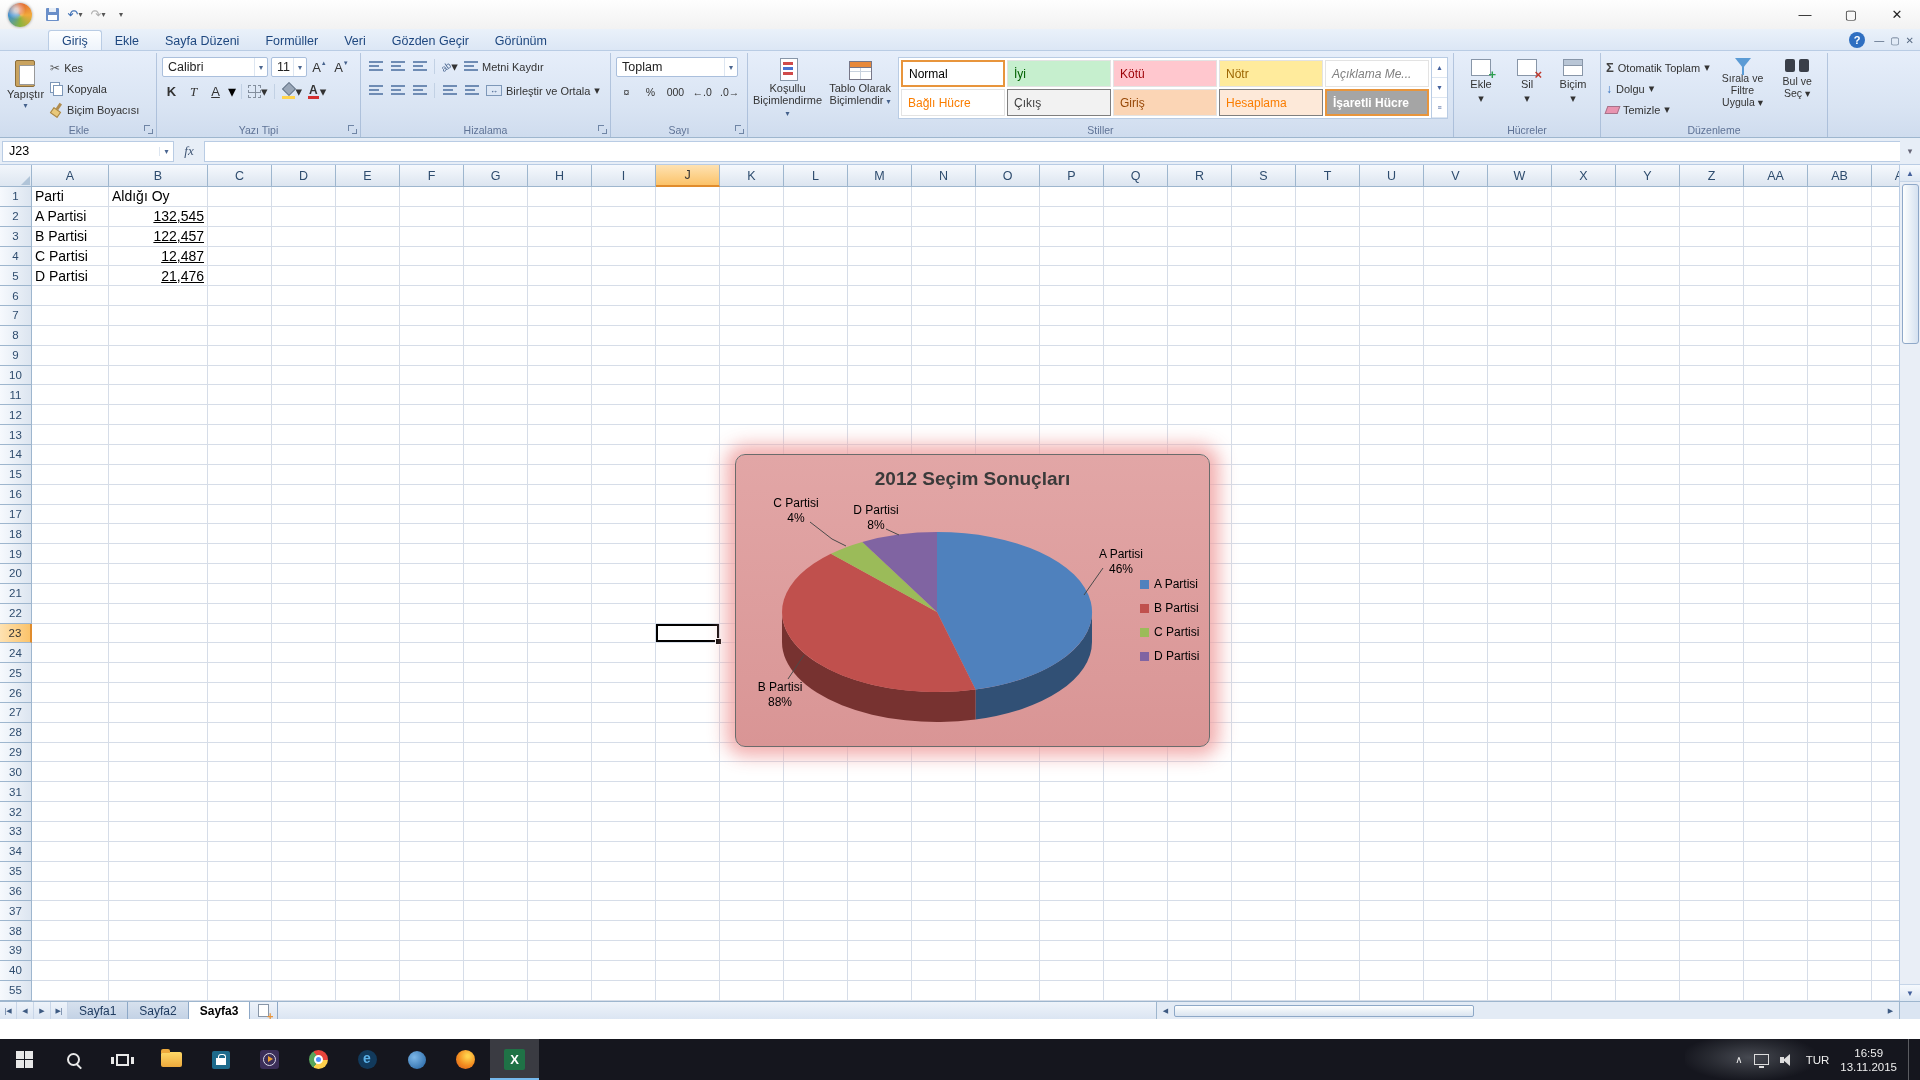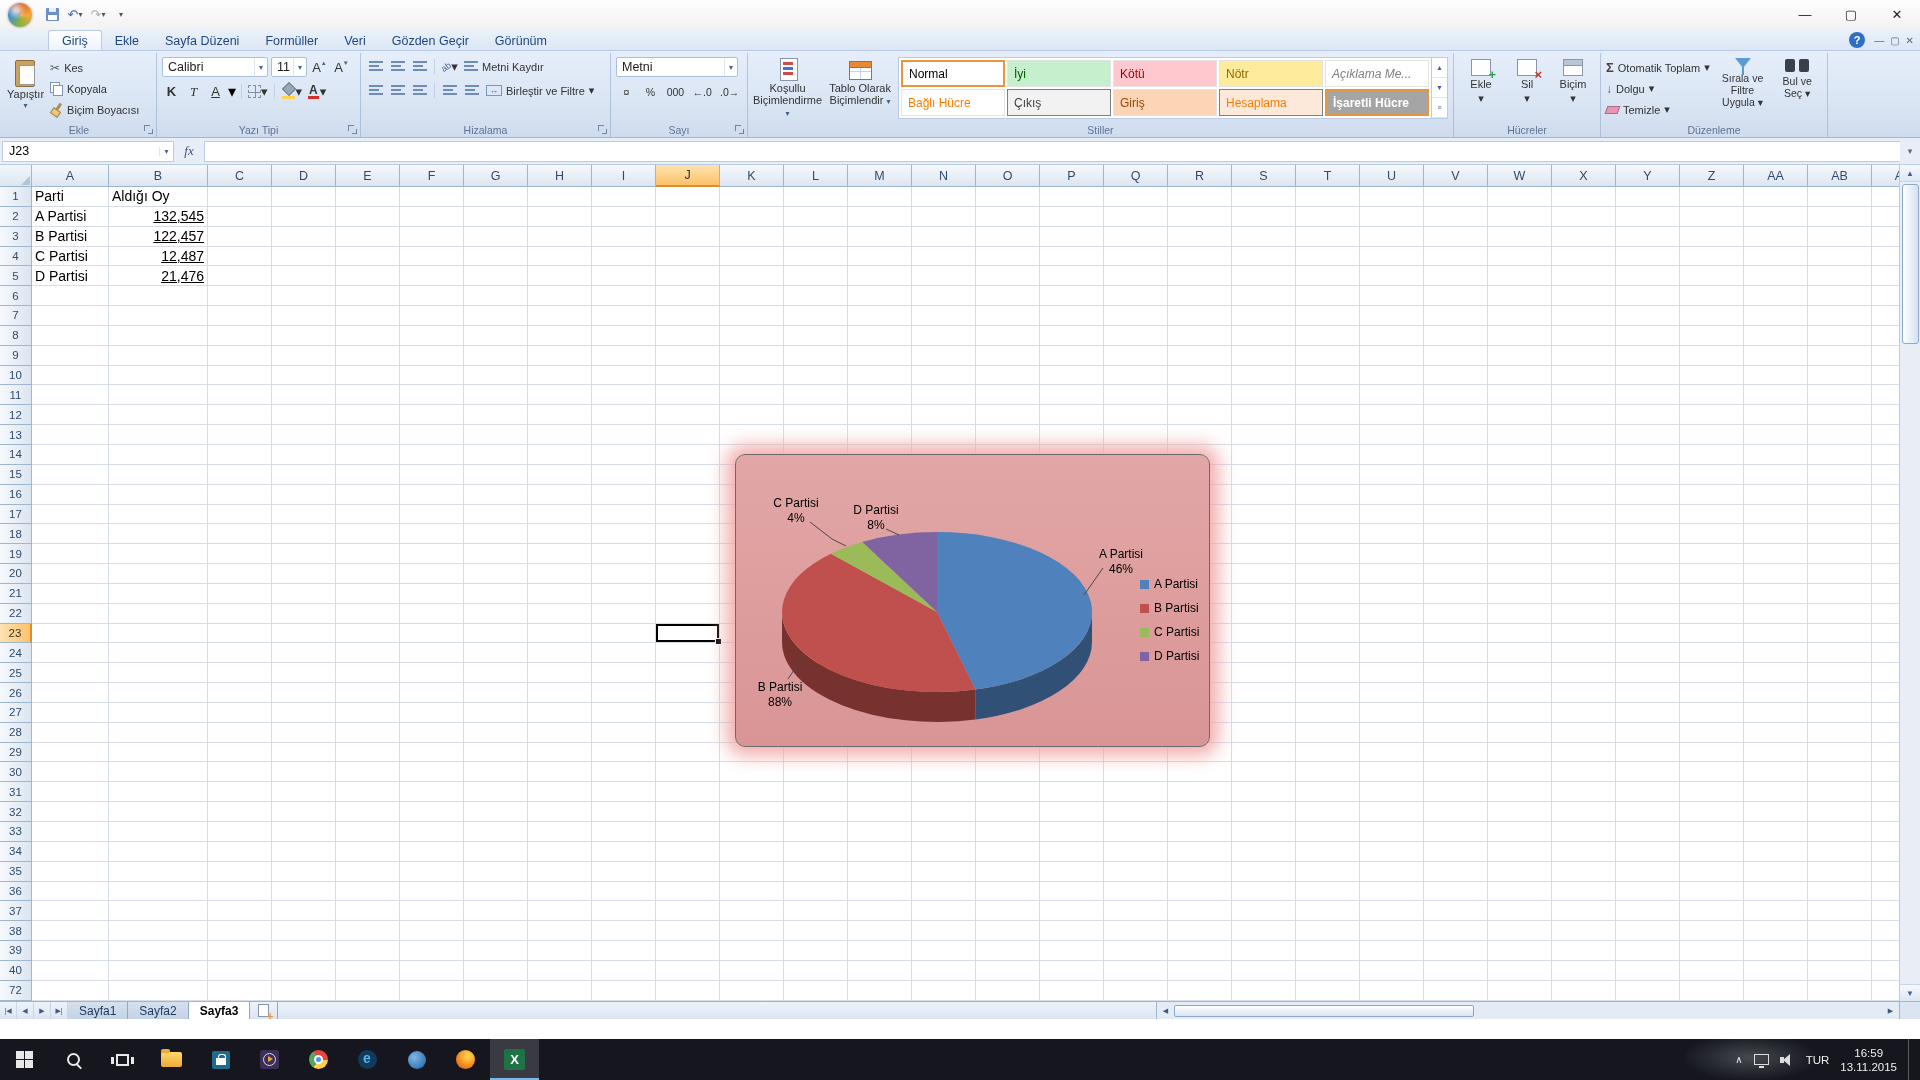--- a/index.html
+++ b/index.html
@@ -417,7 +417,7 @@
     <div class="rgroup g-num">
       <div class="frow">
         <div class="combo c-num">
-            <span>Metni</span>
+            <span>Toplam</span>
             <span class="dd">▾</span>
           </div>
       </div>

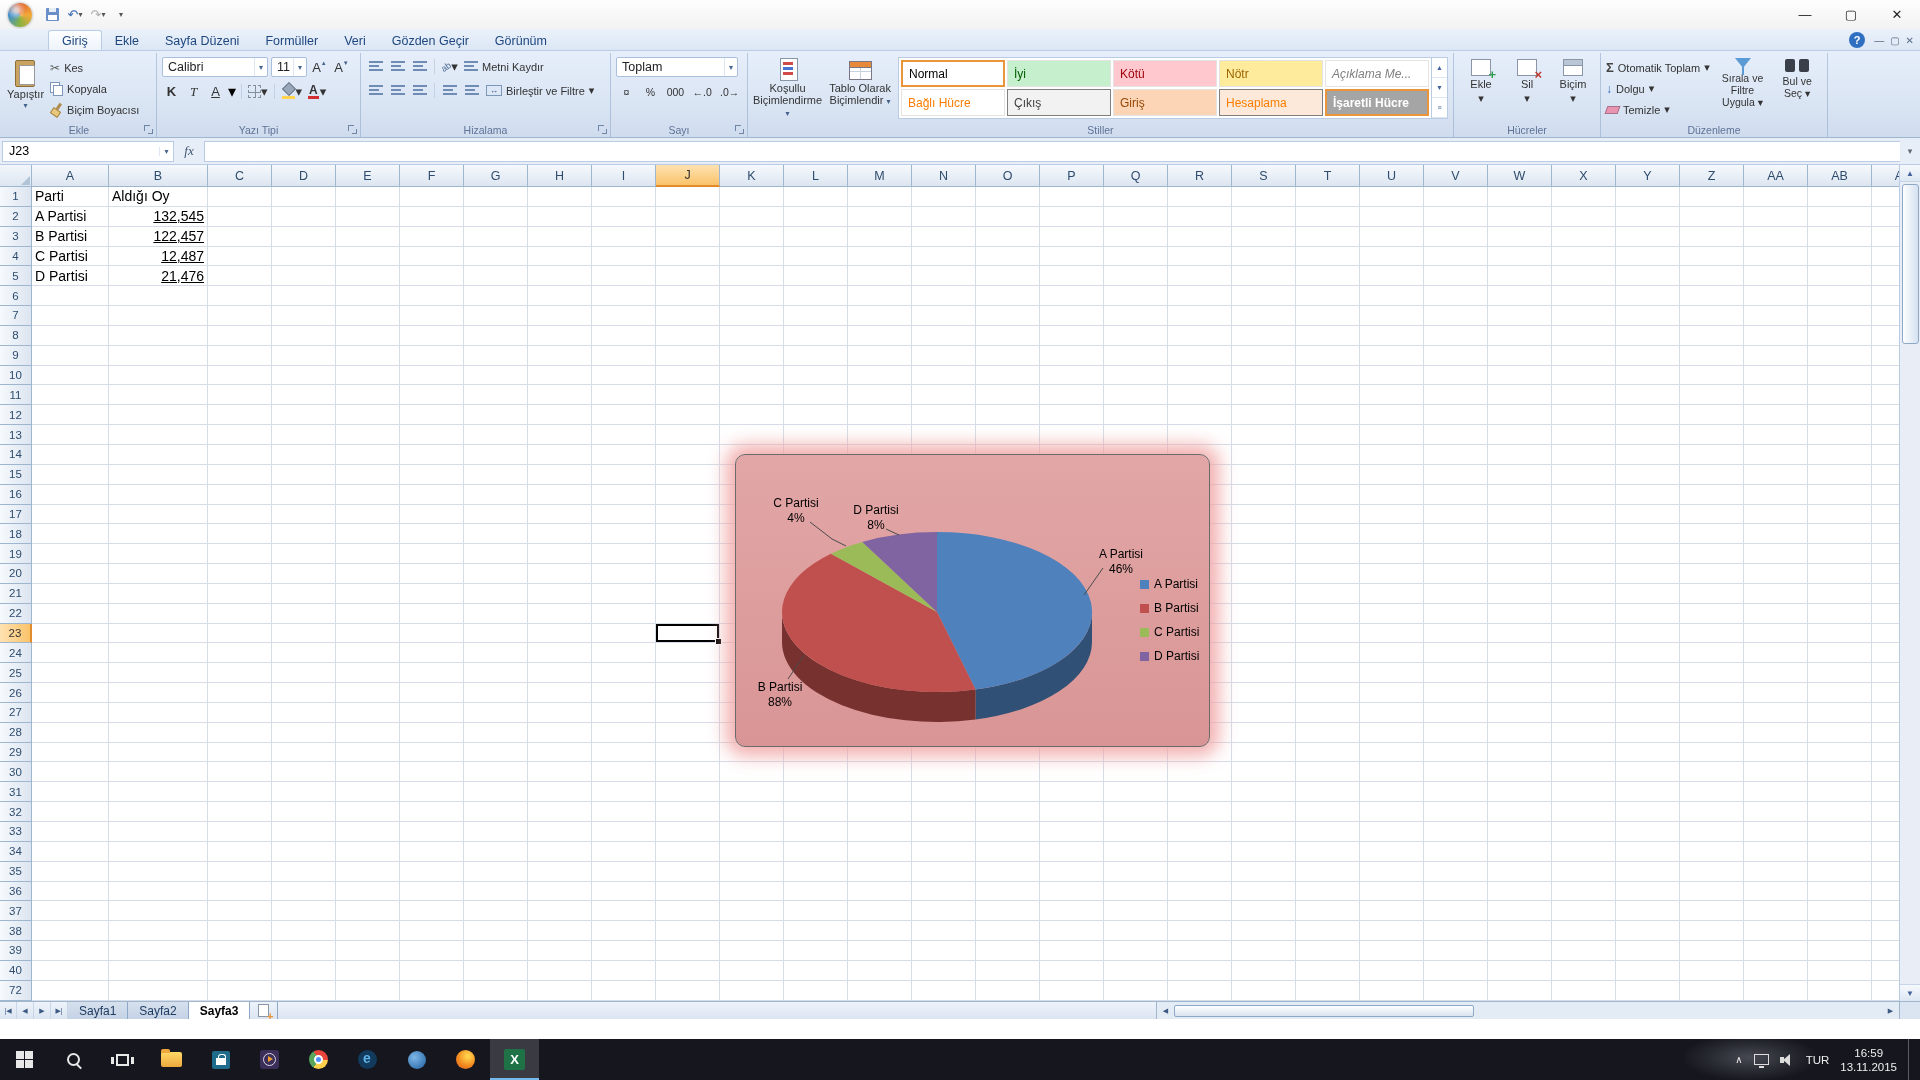--- a/index.html
+++ b/index.html
@@ -406,7 +406,7 @@
           </div>
         <div class="smbtn">
             <span class="i-merge">↔</span>
-            <span>Birleştir ve Filtre</span>
+            <span>Birleştir ve Ortala</span>
             <span class="dd">▾</span>
           </div>
       </div>

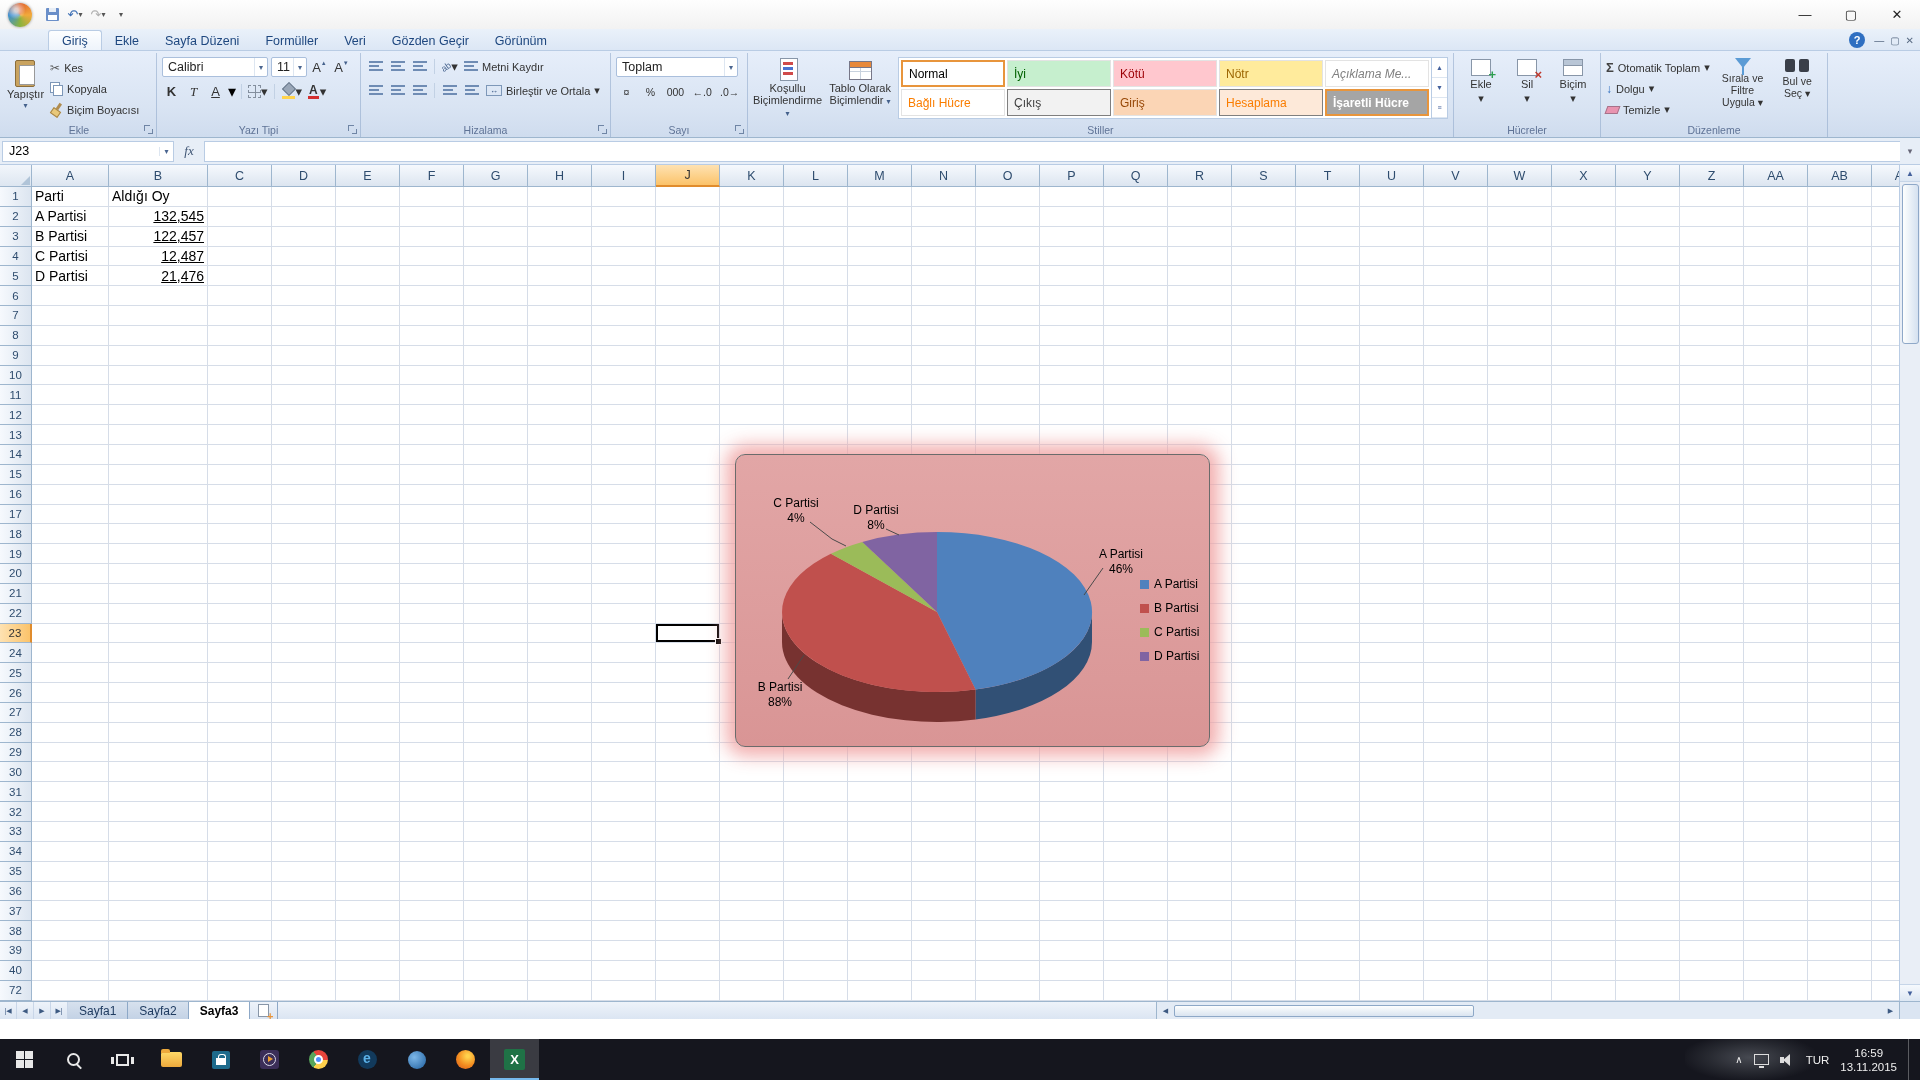--- a/index.html
+++ b/index.html
@@ -1891,6 +1891,7 @@
         <polyline points="74,67 96,84 110,91" fill="none" stroke="#4a4a4a" stroke-width="1"></polyline>
         <polyline points="150,74 163,80" fill="none" stroke="#4a4a4a" stroke-width="1"></polyline>
       </svg>
+    <div class="ctitle">2012 Seçim Sonuçları</div>
     <div class="legend">
         <div class="litem">
           <span class="lswatch" style="background: rgb(79, 129, 189);"></span>

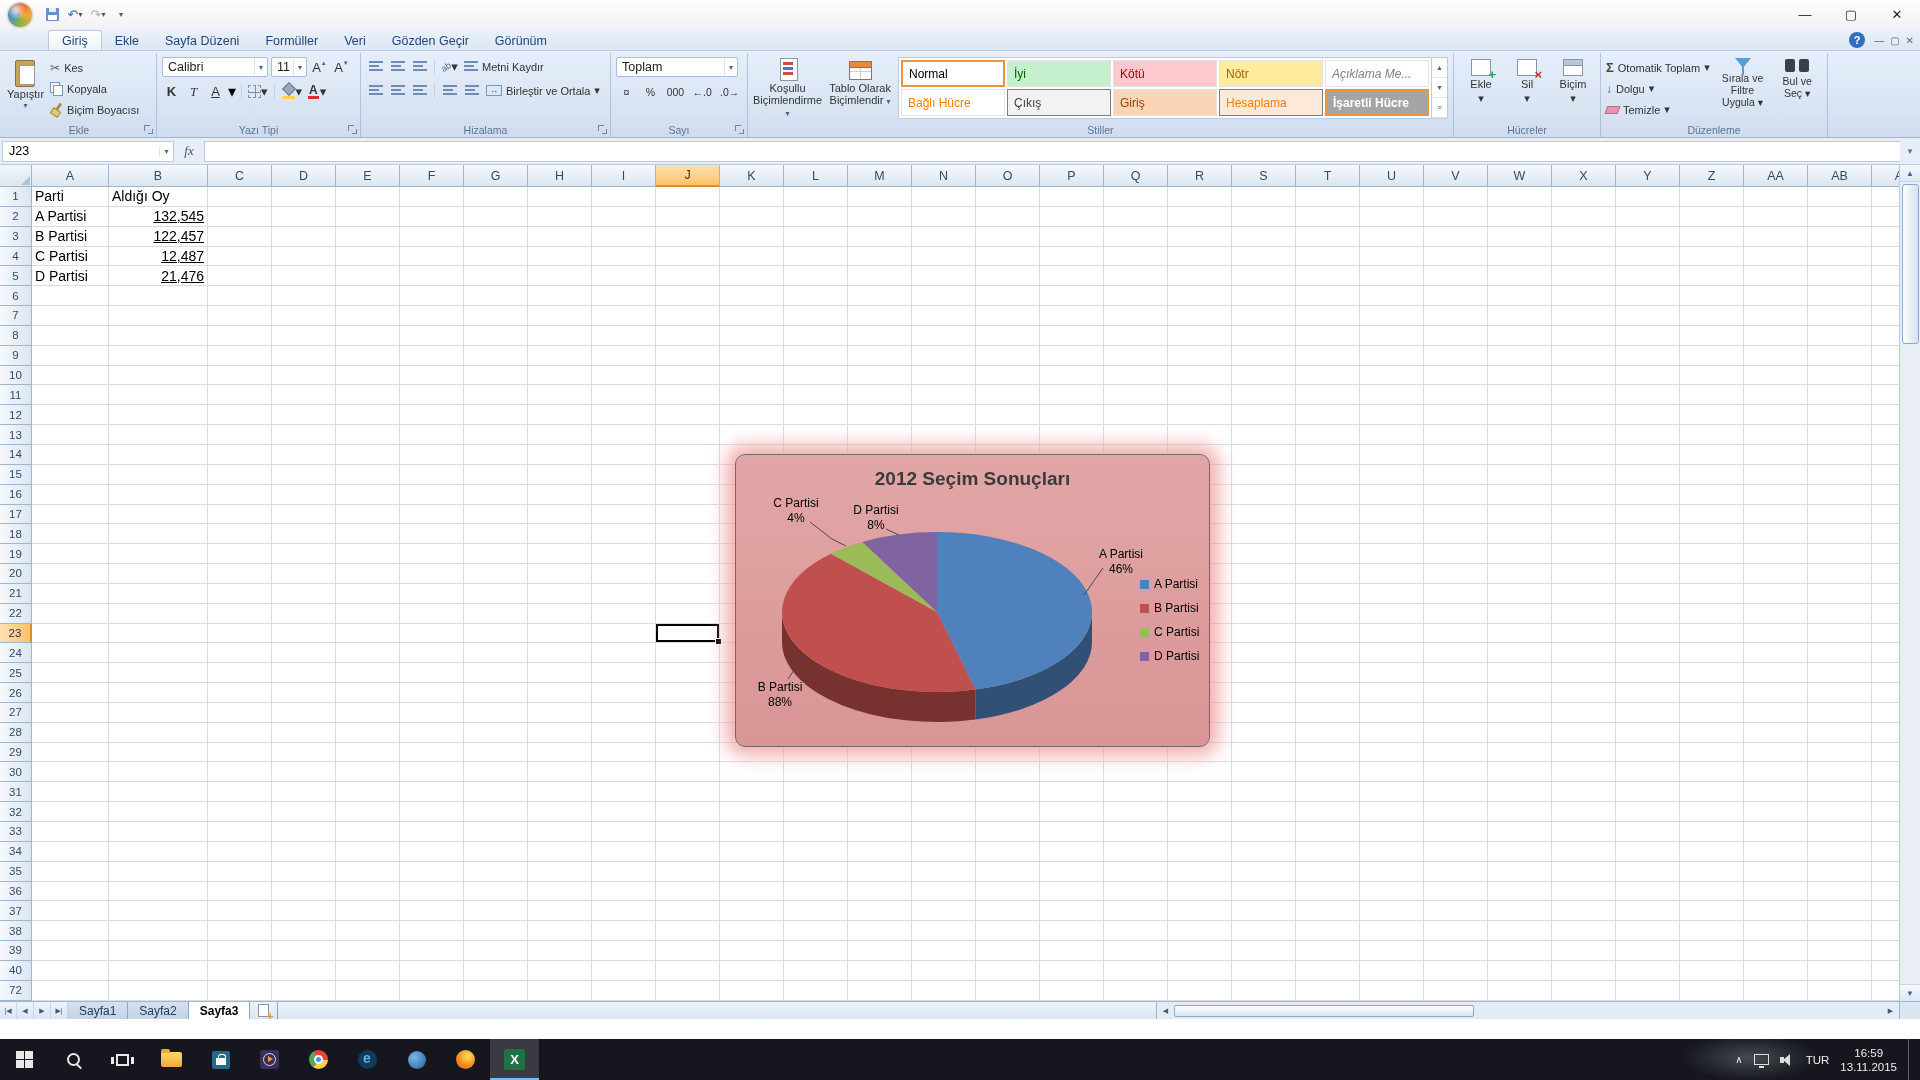--- a/index.html
+++ b/index.html
@@ -1844,7 +1844,7 @@
           <div class="cell" style="width: 64px;"></div>
         </div>
         <div class="grow">
-          <div class="rowhdr">72</div>
+          <div class="rowhdr">55</div>
           <div class="cell" style="width: 77px;"></div>
           <div class="cell" style="width: 99px;"></div>
           <div class="cell" style="width: 64px;"></div>

